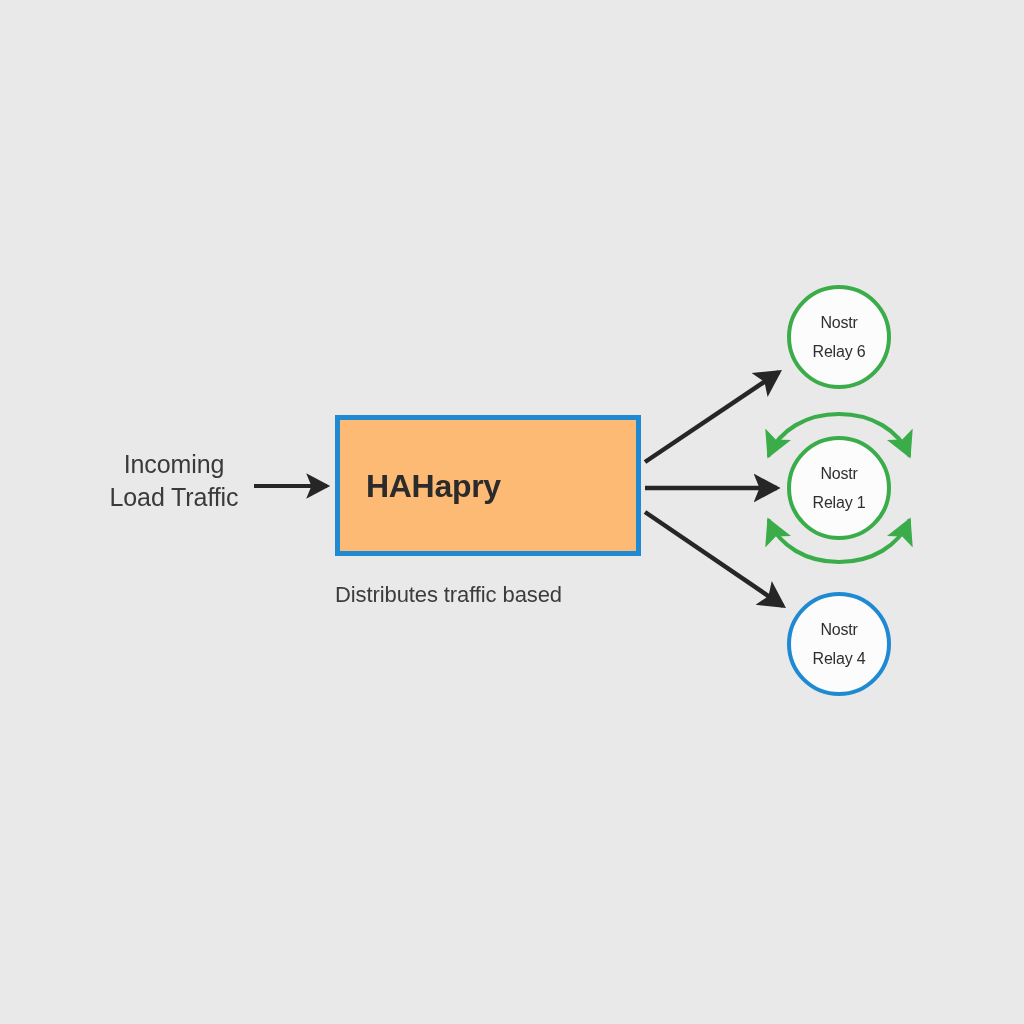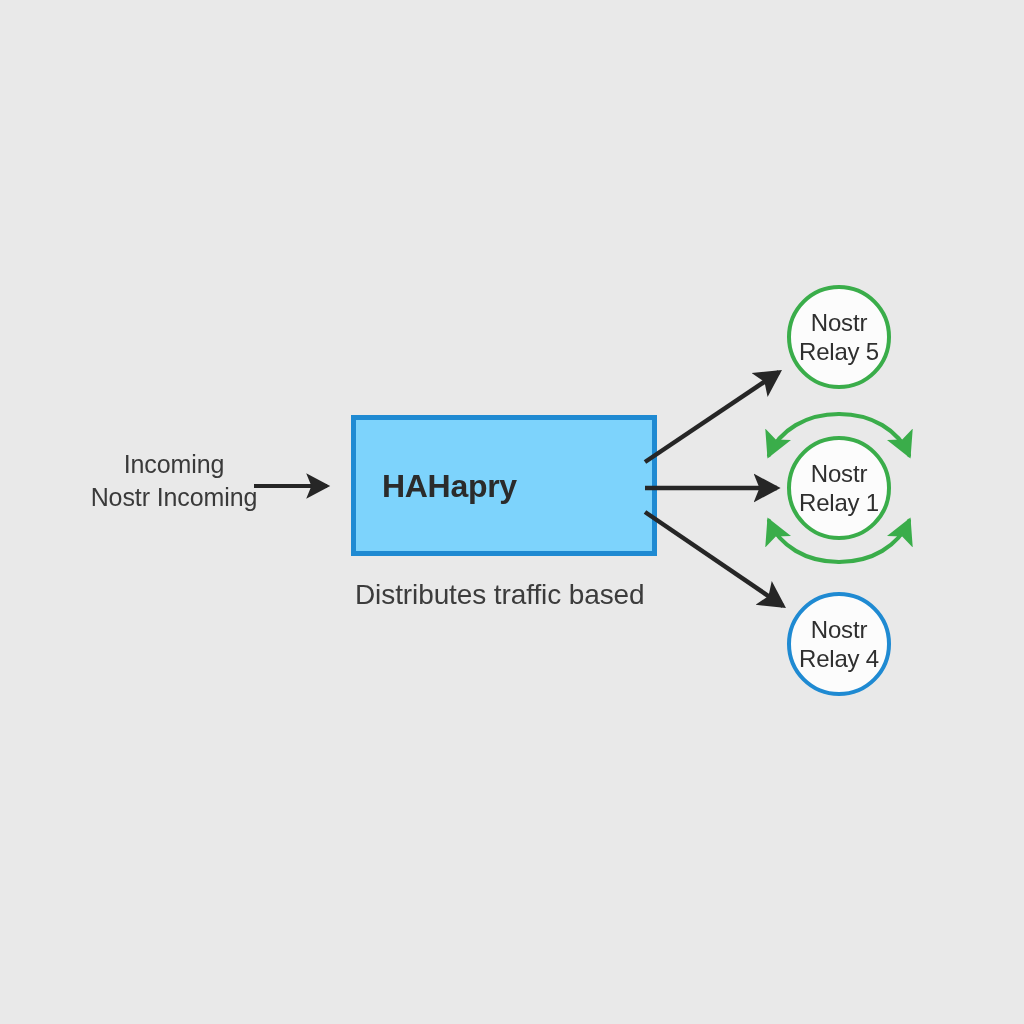--- a/index.html
+++ b/index.html
@@ -98,7 +98,7 @@
   }
   .relay .rline {
     display: block;
-    font-size: 24px;
+    font-size: 16px;
     line-height: 29px;
     color: #2f2f2f;
     white-space: nowrap;

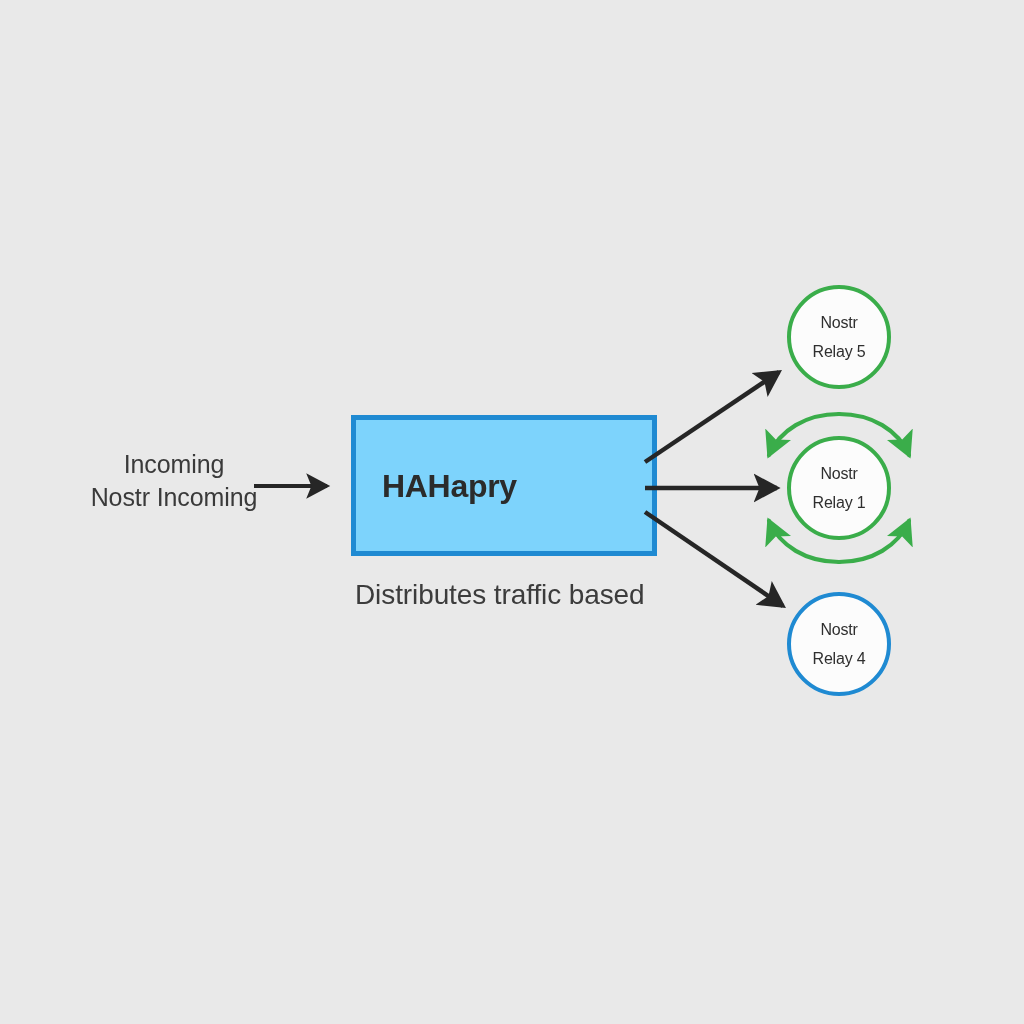--- a/index.html
+++ b/index.html
@@ -141,7 +141,7 @@
 
   <div id="relay-1" class="relay">
     <span class="rline">Nostr</span>
-    <span class="rline">Relay 5</span>
+    <span class="rline">Relay 6</span>
   </div>
 
   <div id="relay-2" class="relay">

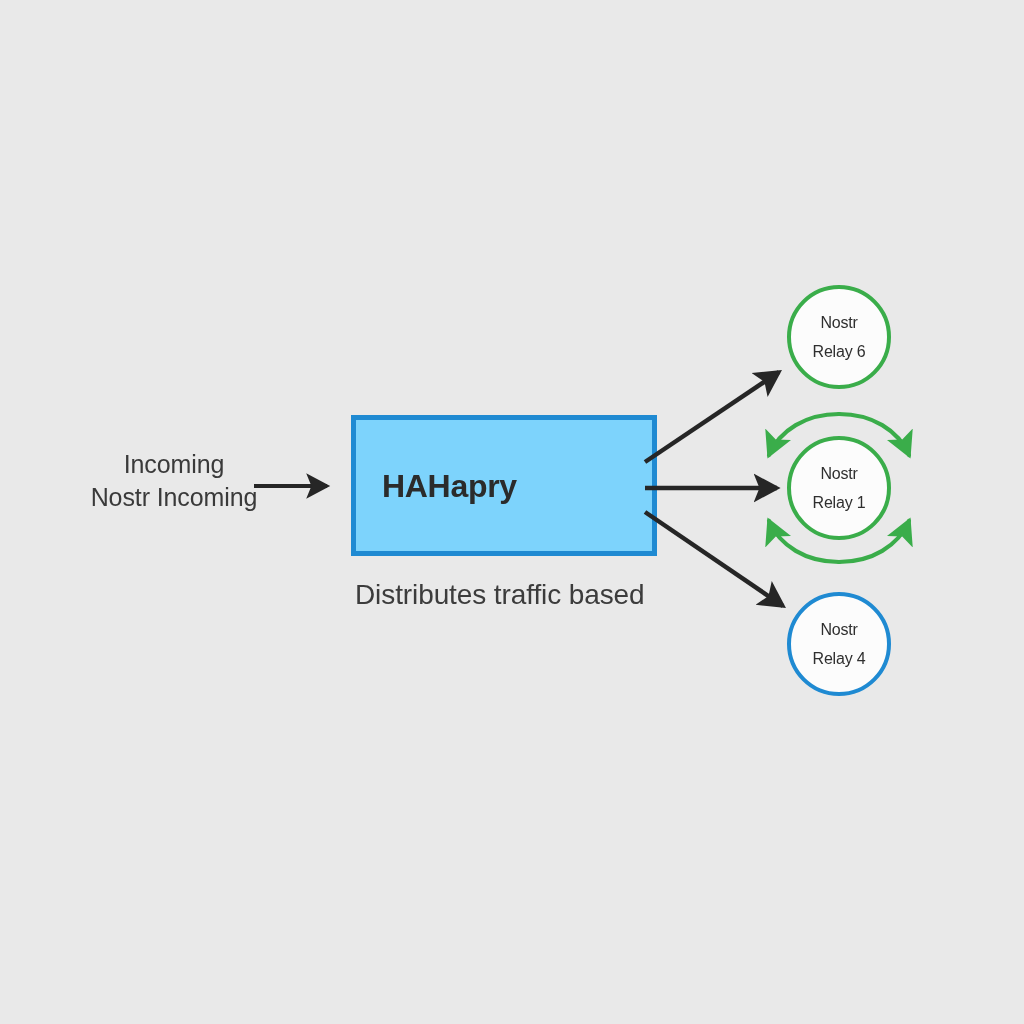--- a/index.html
+++ b/index.html
@@ -128,7 +128,7 @@
 
   <div id="incoming-label">
     <span class="ln">Incoming</span>
-    <span class="ln">Nostr Incoming</span>
+    <span class="ln">Load Traffic</span>
   </div>
 
   <div id="balancer-box">

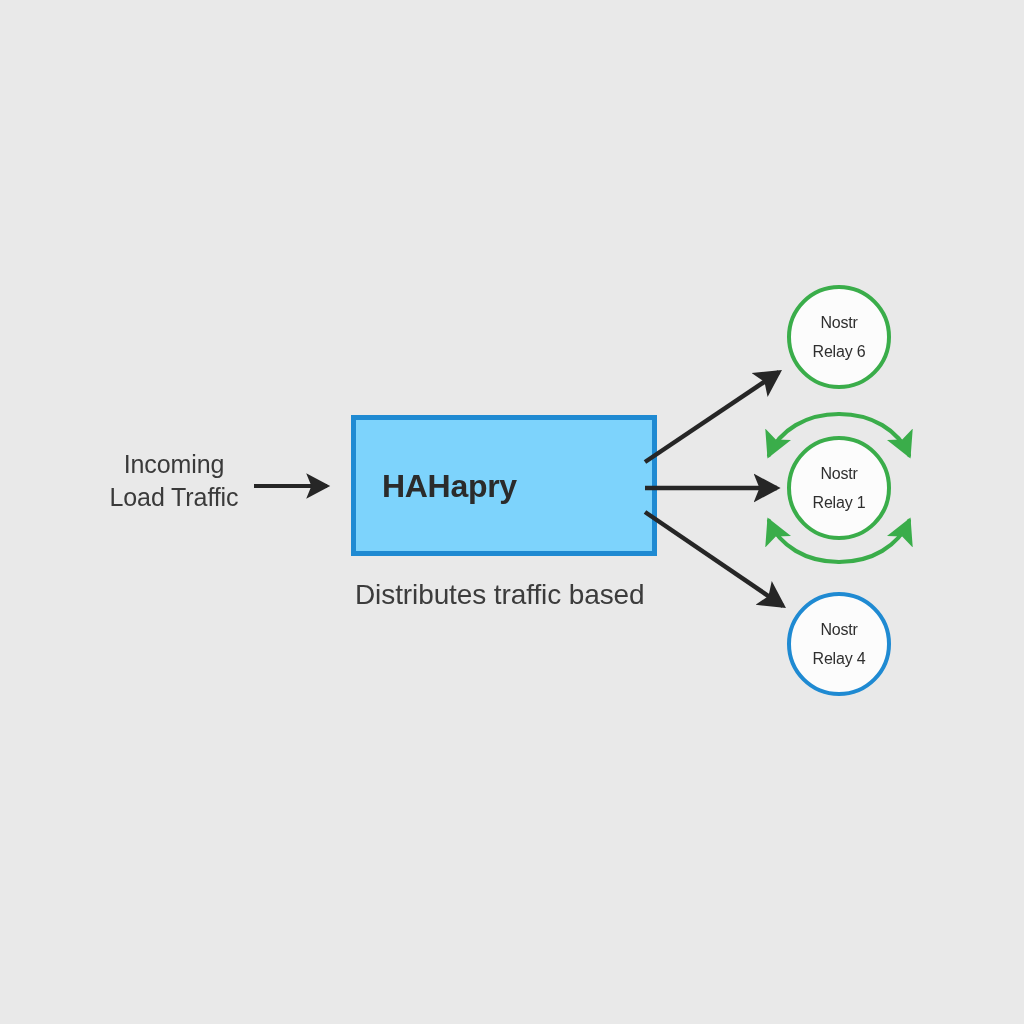--- a/index.html
+++ b/index.html
@@ -53,13 +53,12 @@
     width: 306px;
     height: 141px;
     box-sizing: border-box;
-    background: #7dd3fc;
+    background: #fdba74;
     border: 5px solid #1f8ad2;
     display: flex;
     flex-direction: column;
     justify-content: center;
     padding-left: 26px;
-    margin-left: 16px;
   }
   #balancer-box .bline {
     display: block;

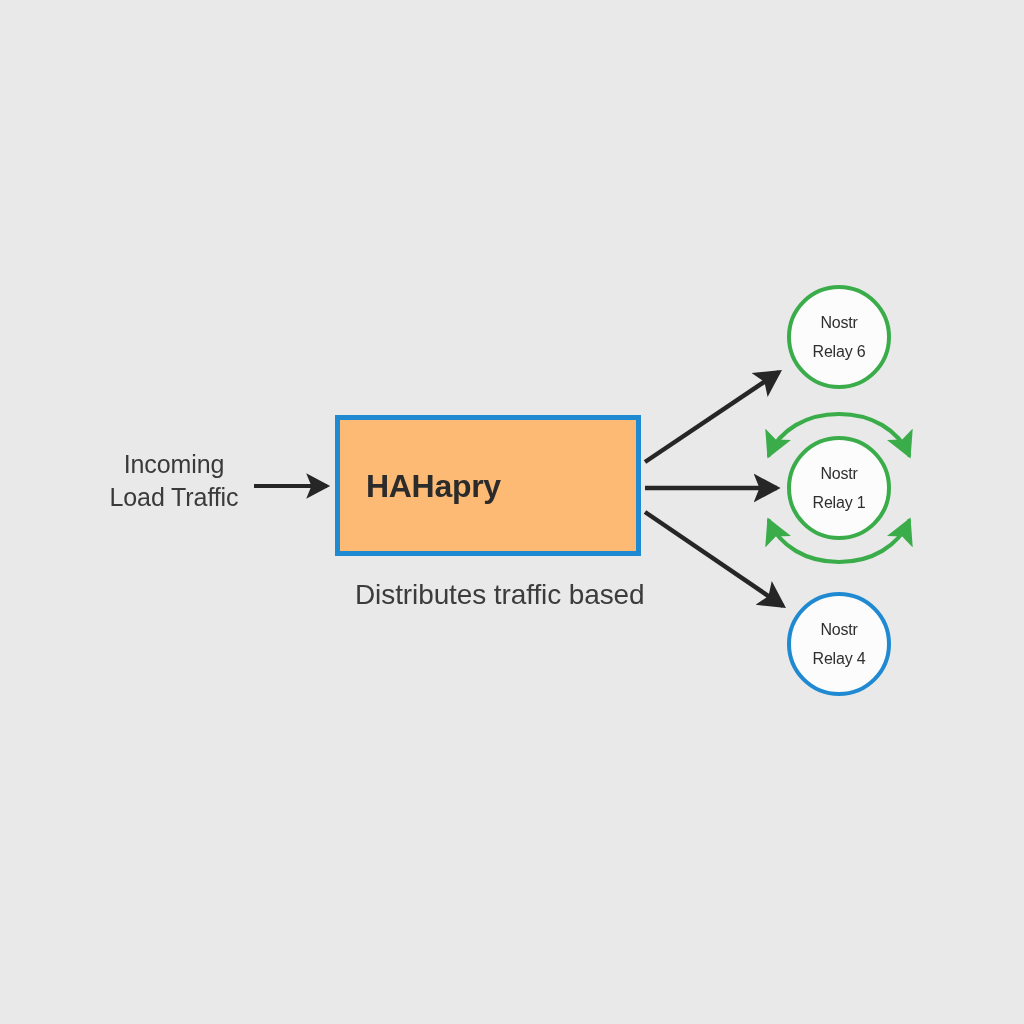--- a/index.html
+++ b/index.html
@@ -76,11 +76,10 @@
     left: 335px;
     top: 578px;
     width: 330px;
-    font-size: 28px;
+    font-size: 22px;
     line-height: 33px;
     color: #3c3c3c;
     letter-spacing: -0.1px;
-    margin-left: 20px;
   }
   #balancer-caption .ln { display: block; white-space: nowrap; }
 

